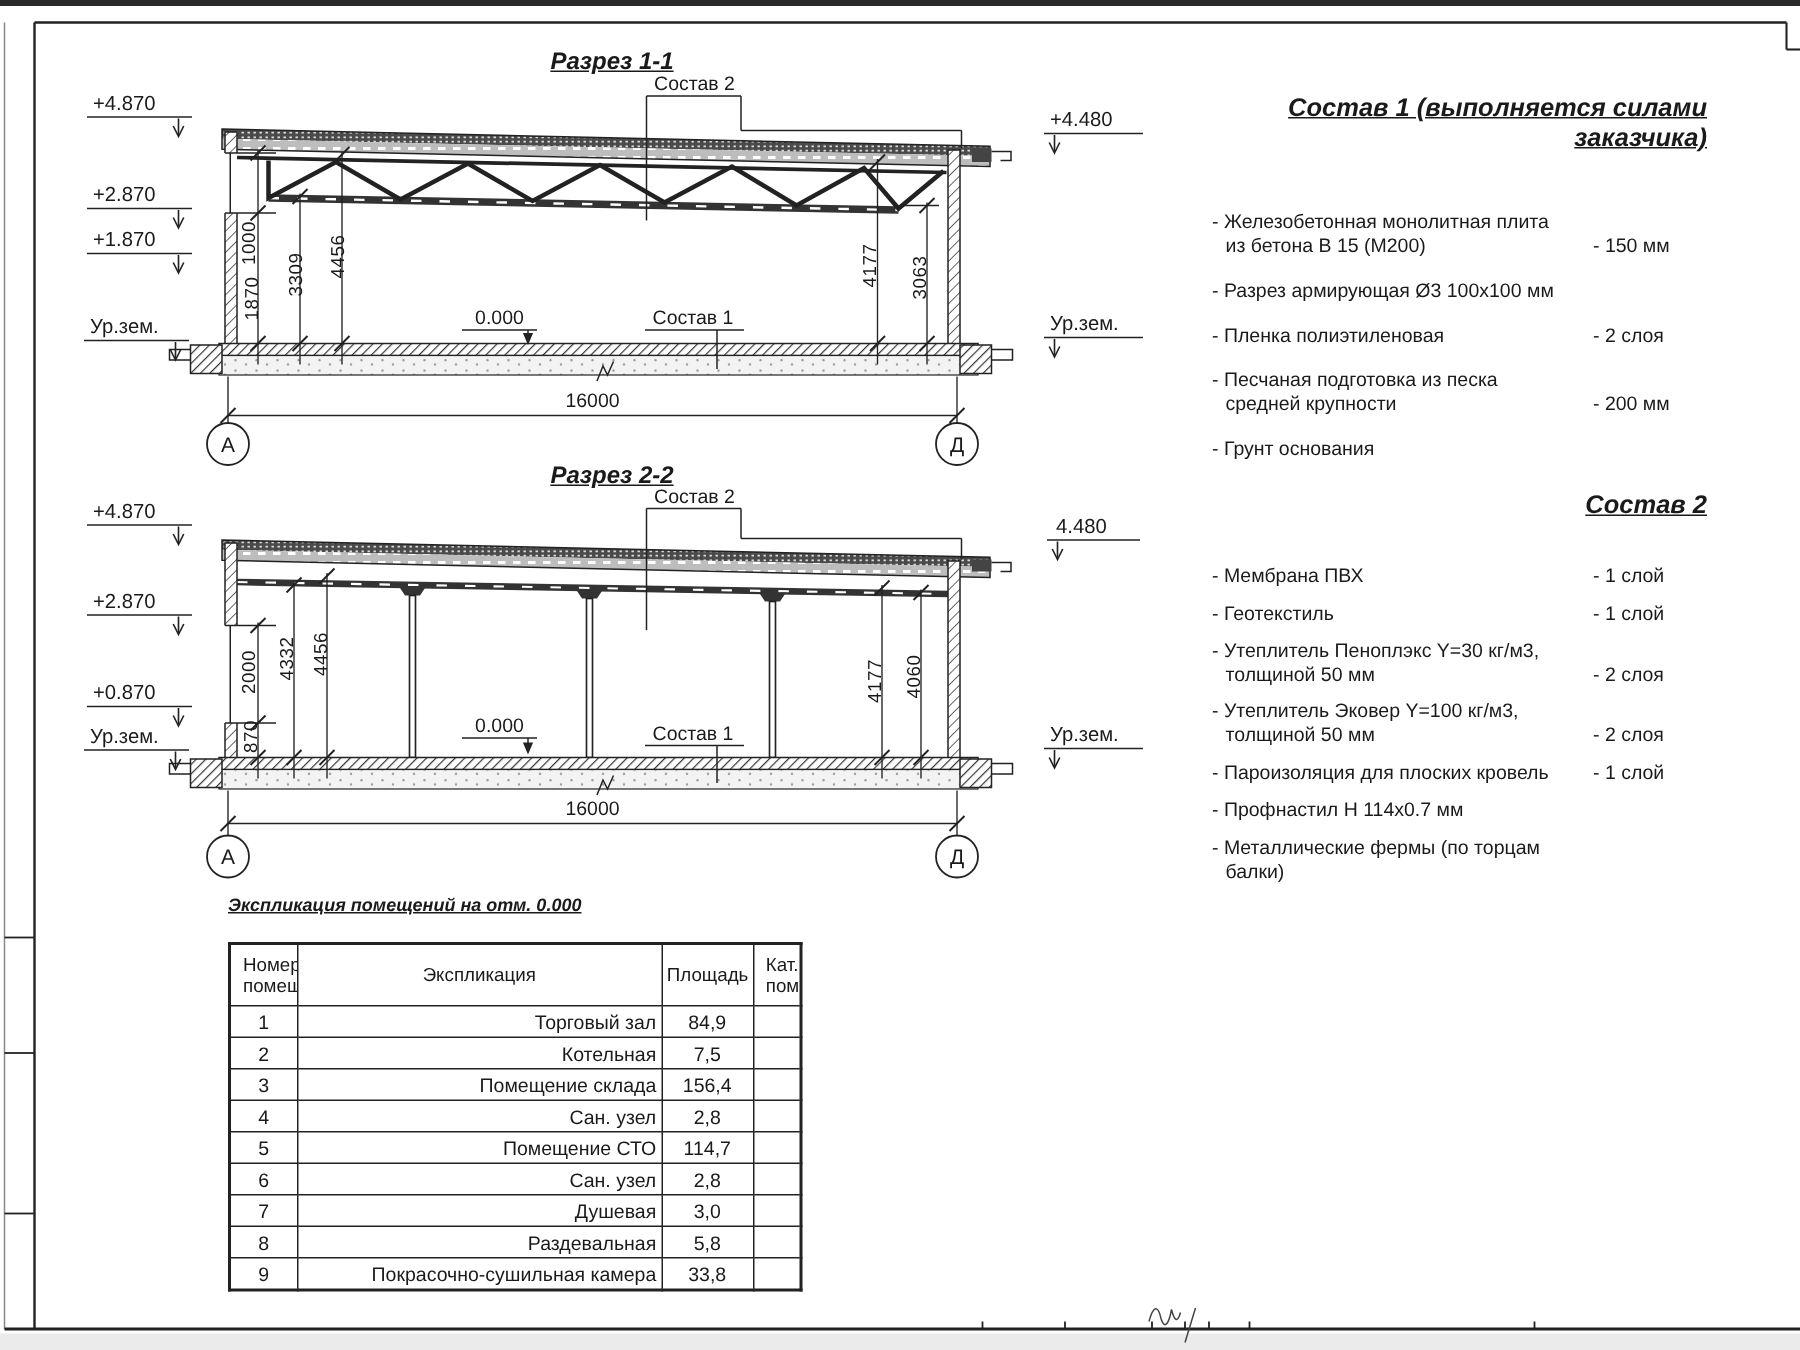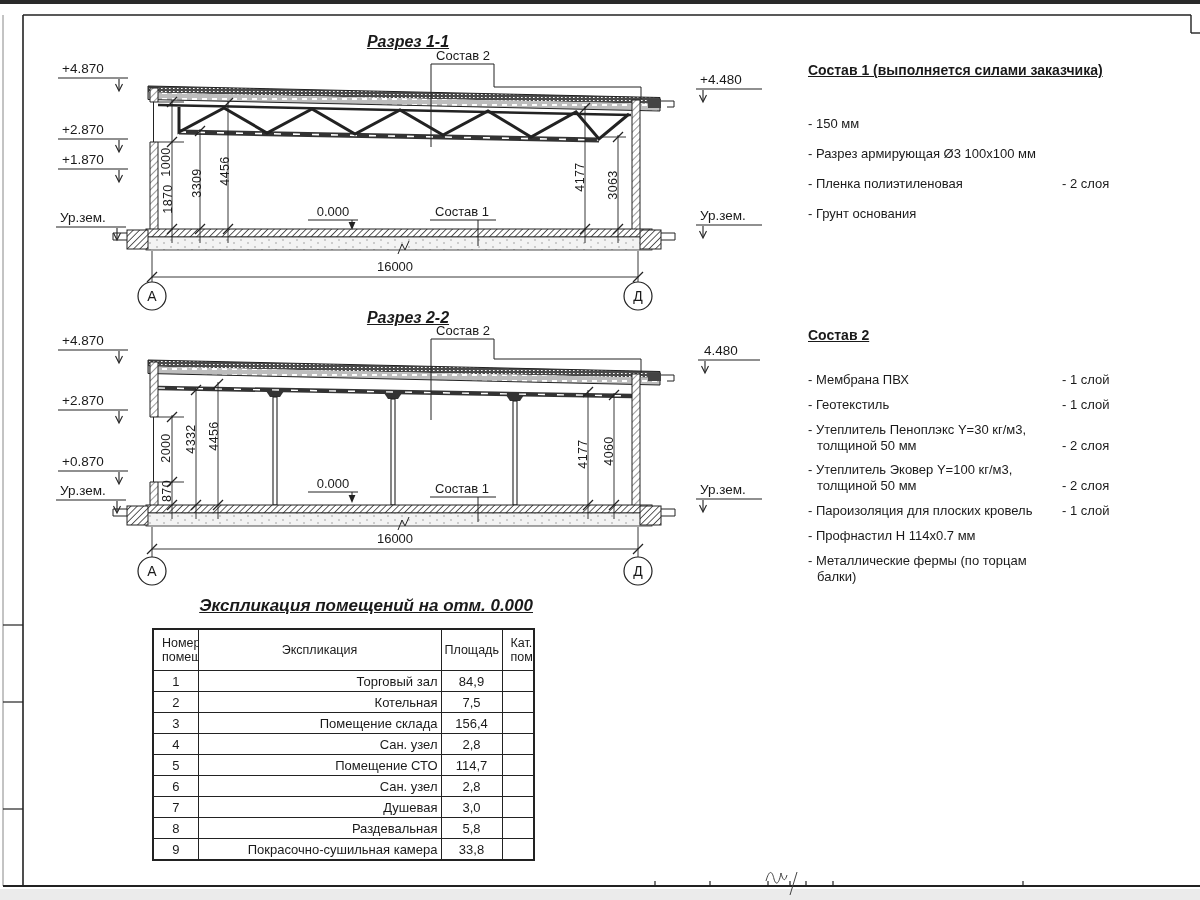--- a/index.html
+++ b/index.html
@@ -12,7 +12,7 @@
   .axis-letter{position:absolute;width:28px;text-align:center;font-size:14px}
   .small-lbl{position:absolute;font-size:13px;white-space:nowrap;text-align:center}
   .mat{position:absolute;width:330px}
-  .mat-title{text-align:left;font-size:14px;font-weight:bold;}
+  .mat-title{text-align:right;font-size:17px;font-weight:bold;font-style:italic}
   .mat1 .mat-title{margin-bottom:38px}
   .mat2 .mat-title{margin-bottom:29px}
   .mat-item{display:flex;justify-content:space-between;align-items:flex-end;font-size:13px;line-height:1.22}

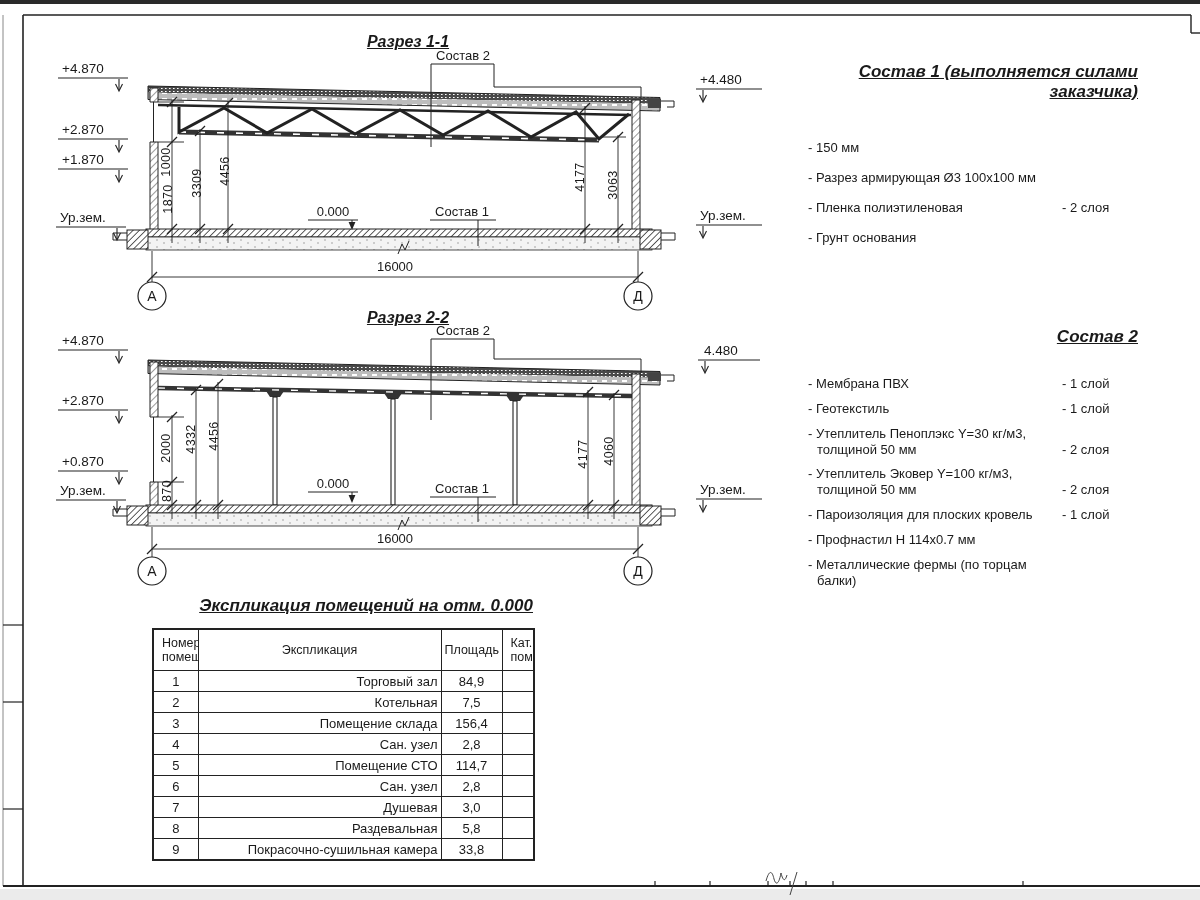--- a/index.html
+++ b/index.html
@@ -318,6 +318,8 @@
 <div class="mat mat1" style="left:808px;top:62px">
   <div class="mat-title"><span>Состав 1 (выполняется силами заказчика)</span></div>
   <div class="mat-item">
+    <div class="mat-name">- Железобетонная  монолитная плита
+из бетона В 15 (М200)</div>
     <div class="mat-val">- 150 мм</div>
   </div>
   <div class="mat-item">

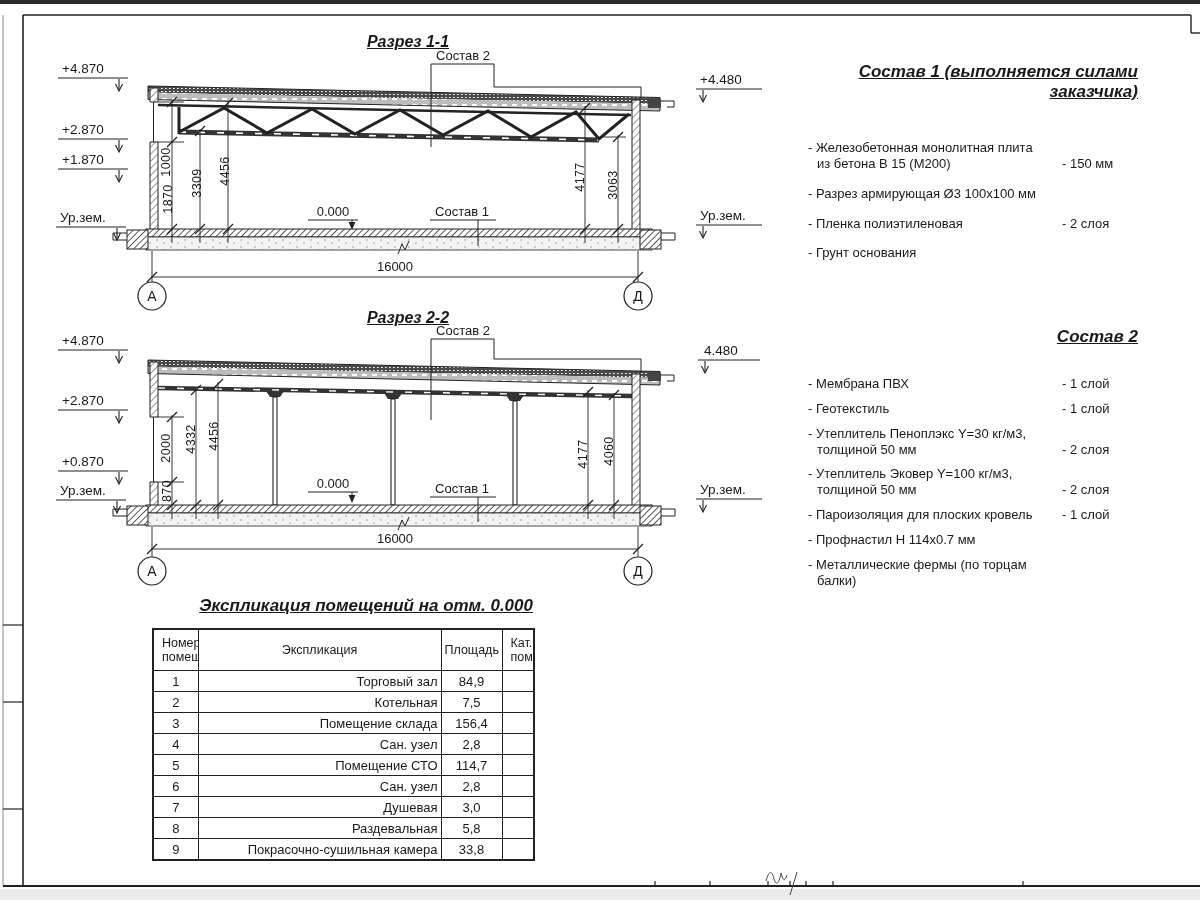--- a/index.html
+++ b/index.html
@@ -331,6 +331,11 @@
     <div class="mat-val">-  2 слоя</div>
   </div>
   <div class="mat-item">
+    <div class="mat-name">- Песчаная подготовка из песка
+средней крупности</div>
+    <div class="mat-val">- 200 мм</div>
+  </div>
+  <div class="mat-item">
     <div class="mat-name">- Грунт основания</div>
     <div class="mat-val"></div>
   </div>

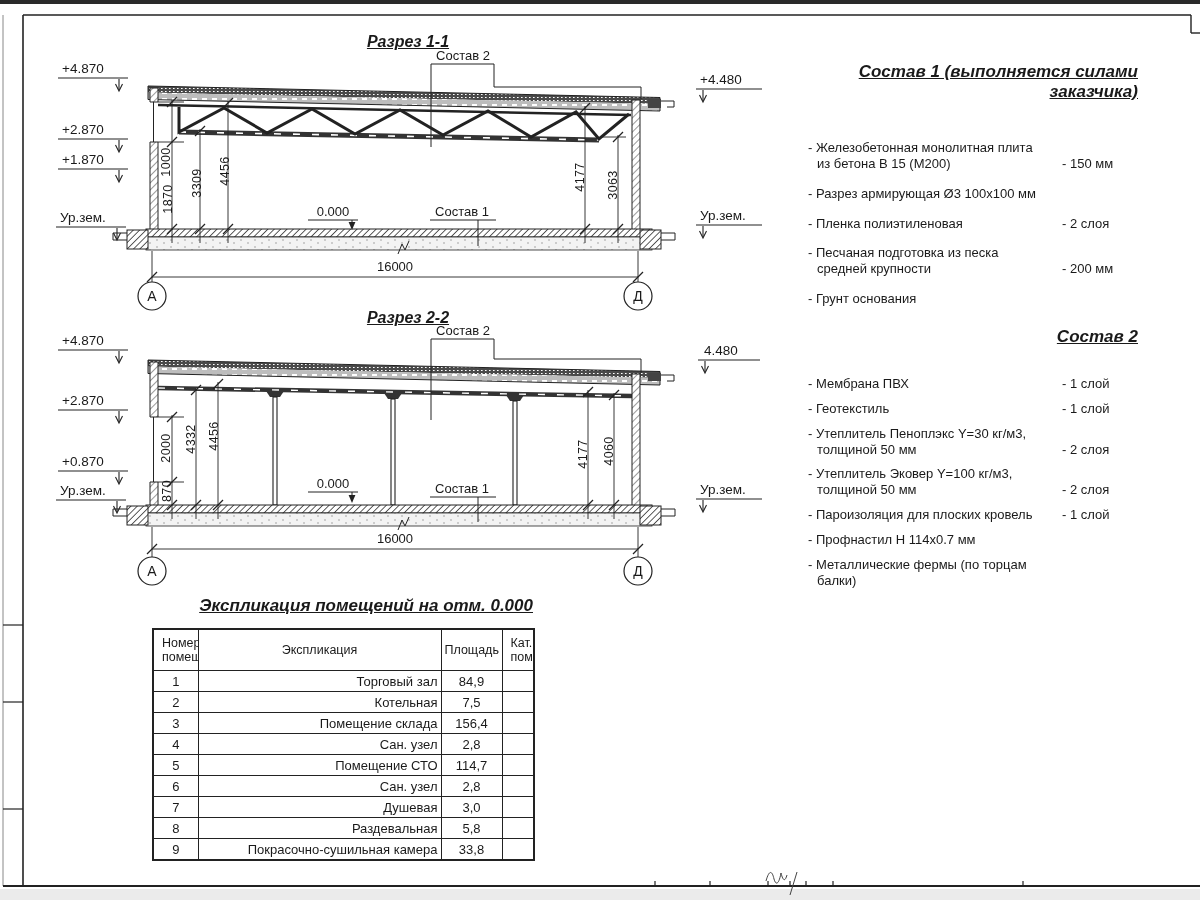--- a/index.html
+++ b/index.html
@@ -20,7 +20,7 @@
   .mat2 .mat-item{margin-bottom:9px}
   .mat-name{white-space:pre-line;text-indent:-9px;padding-left:9px;max-width:248px}
   .mat-val{width:76px;text-align:left;white-space:nowrap;flex:none}
-  .sched-title{position:absolute;left:152px;top:596px;width:381px;text-align:right;font-size:17px;font-weight:bold;font-style:italic}
+  .sched-title{position:absolute;left:152px;top:596px;width:381px;text-align:left;font-size:12px;font-weight:bold;font-style:italic}
   table.sched{position:absolute;left:152px;top:628px;border-collapse:collapse;table-layout:fixed;width:381px;border:2px solid #222}
   .sched th,.sched td{border:1px solid #222;font-size:13px;padding:0 3px;overflow:hidden}
   .sched th{font-weight:normal;white-space:pre-line;font-size:12.5px;line-height:1.15;height:40px}

